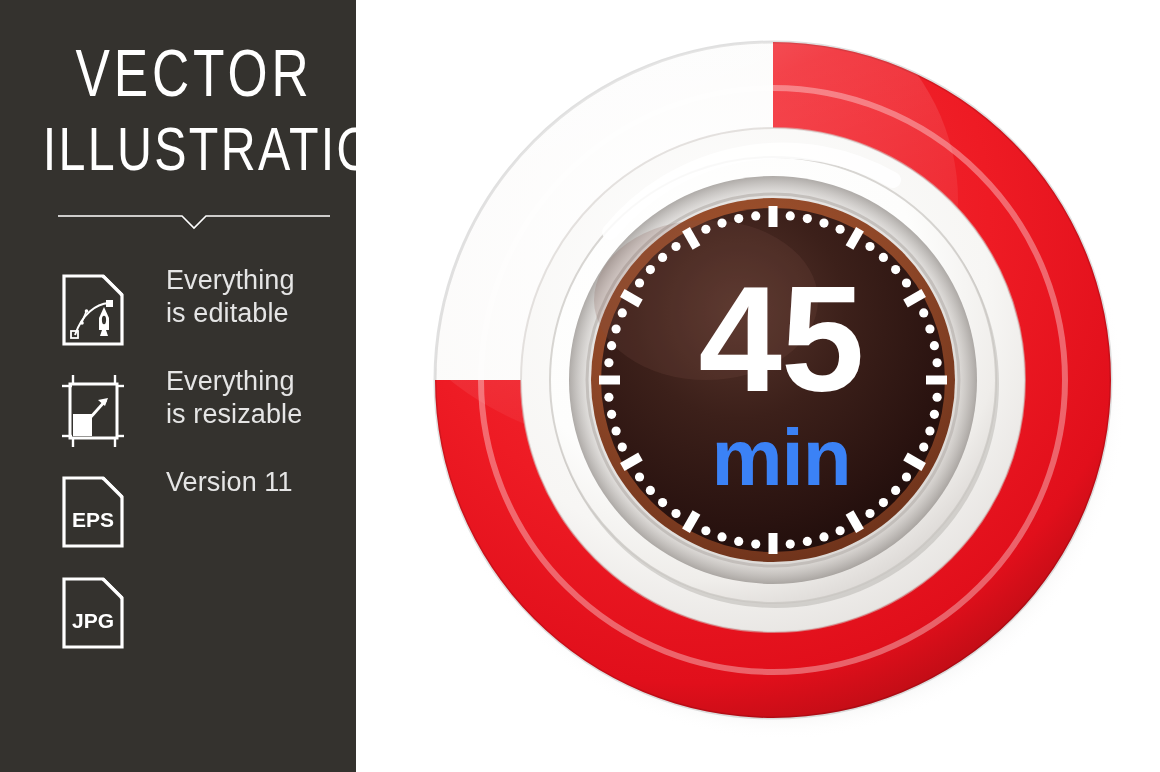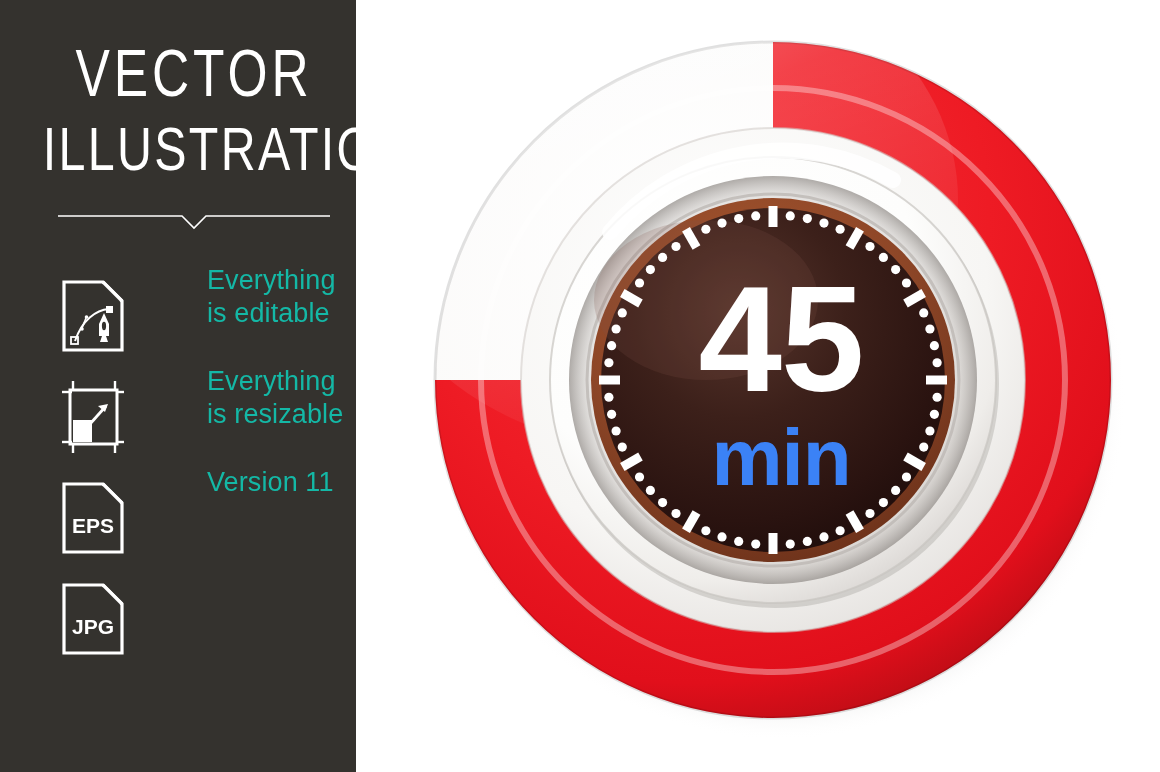--- a/index.html
+++ b/index.html
@@ -78,13 +78,12 @@
     position: absolute;
     left: 166px;
     top: 2px;
-    color: #14b8a6;
+    color: #e5e5e5;
     font-size: 27px;
     font-weight: 300;
     line-height: 1.22;
     white-space: pre-line;
     letter-spacing: 0.1px;
-    margin-left: 41px;
   }
 
   

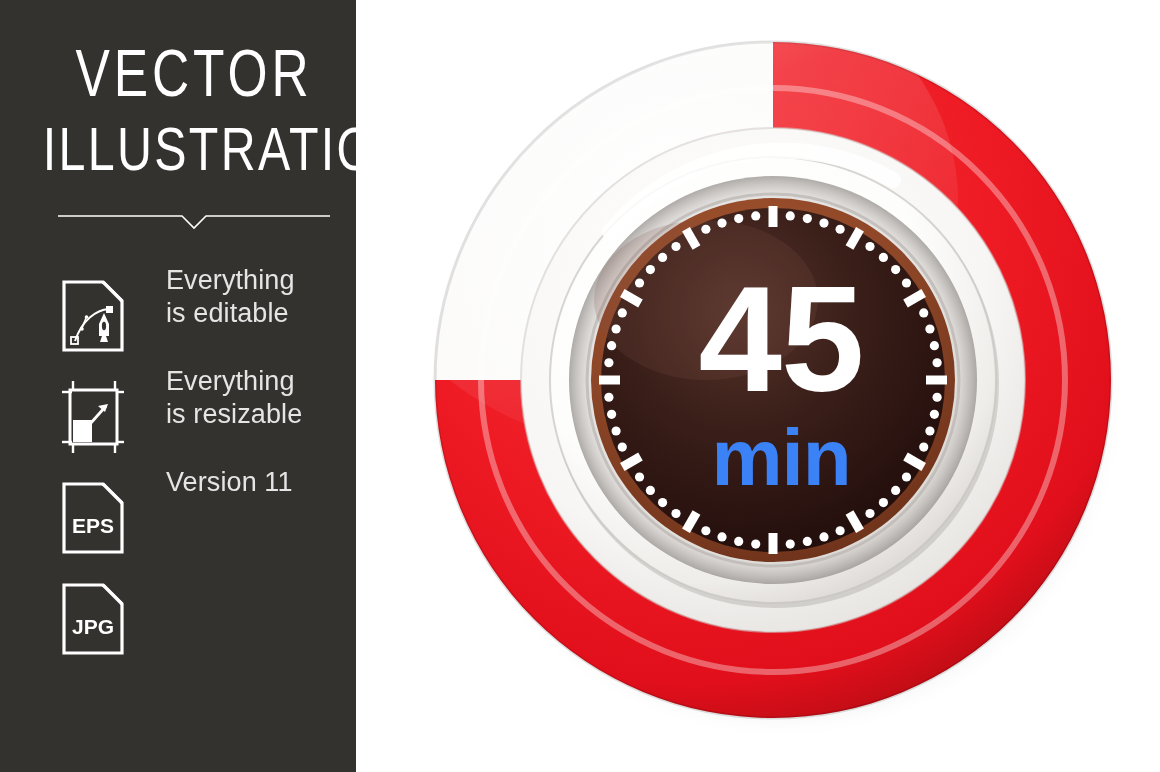--- a/index.html
+++ b/index.html
@@ -70,7 +70,7 @@
   .feature-icon {
     position: absolute;
     left: 62px;
-    top: 18px;
+    top: 12px;
     width: 62px;
     height: 72px;
   }

